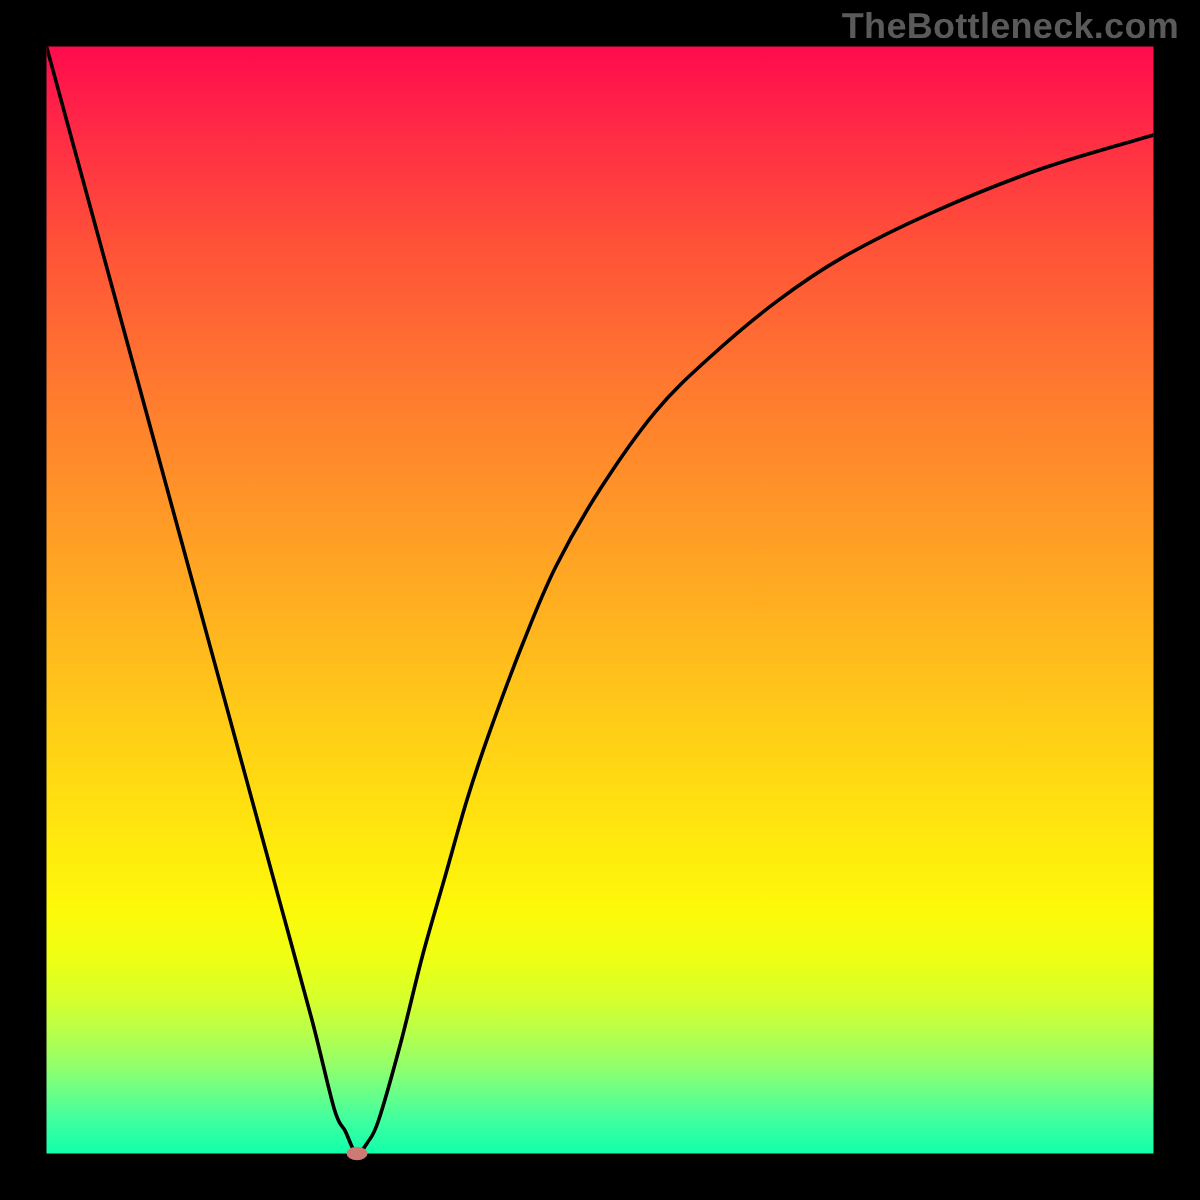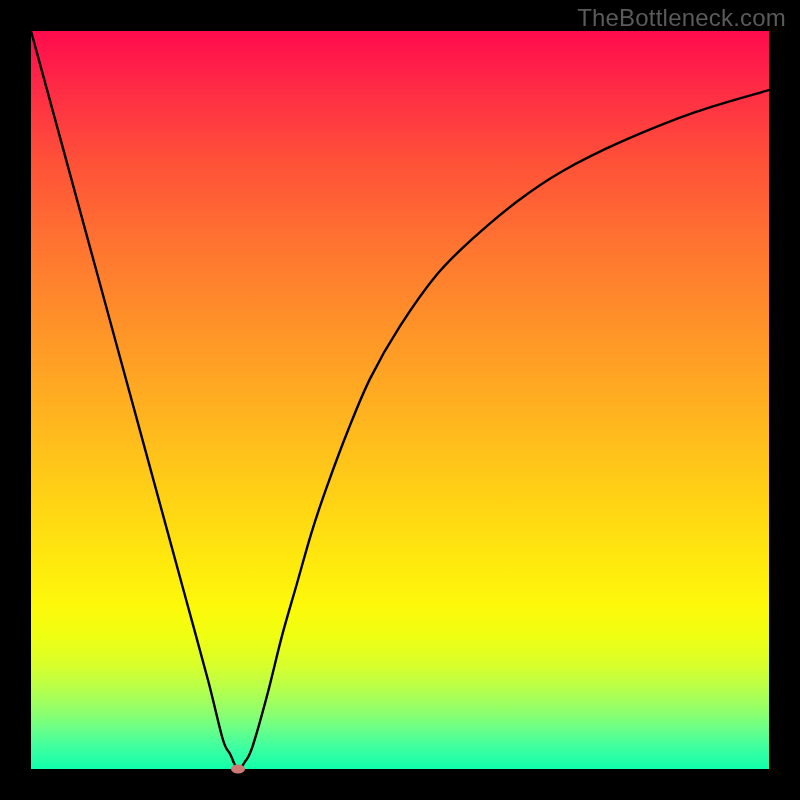--- a/index.html
+++ b/index.html
@@ -16,7 +16,7 @@
     right: 14px;
     font-family: Arial, Helvetica, sans-serif;
     font-size: 24px;
-    font-weight: 400;
+    font-weight: 700;
     color: #5a5a5a;
     letter-spacing: 0.2px;
   }

